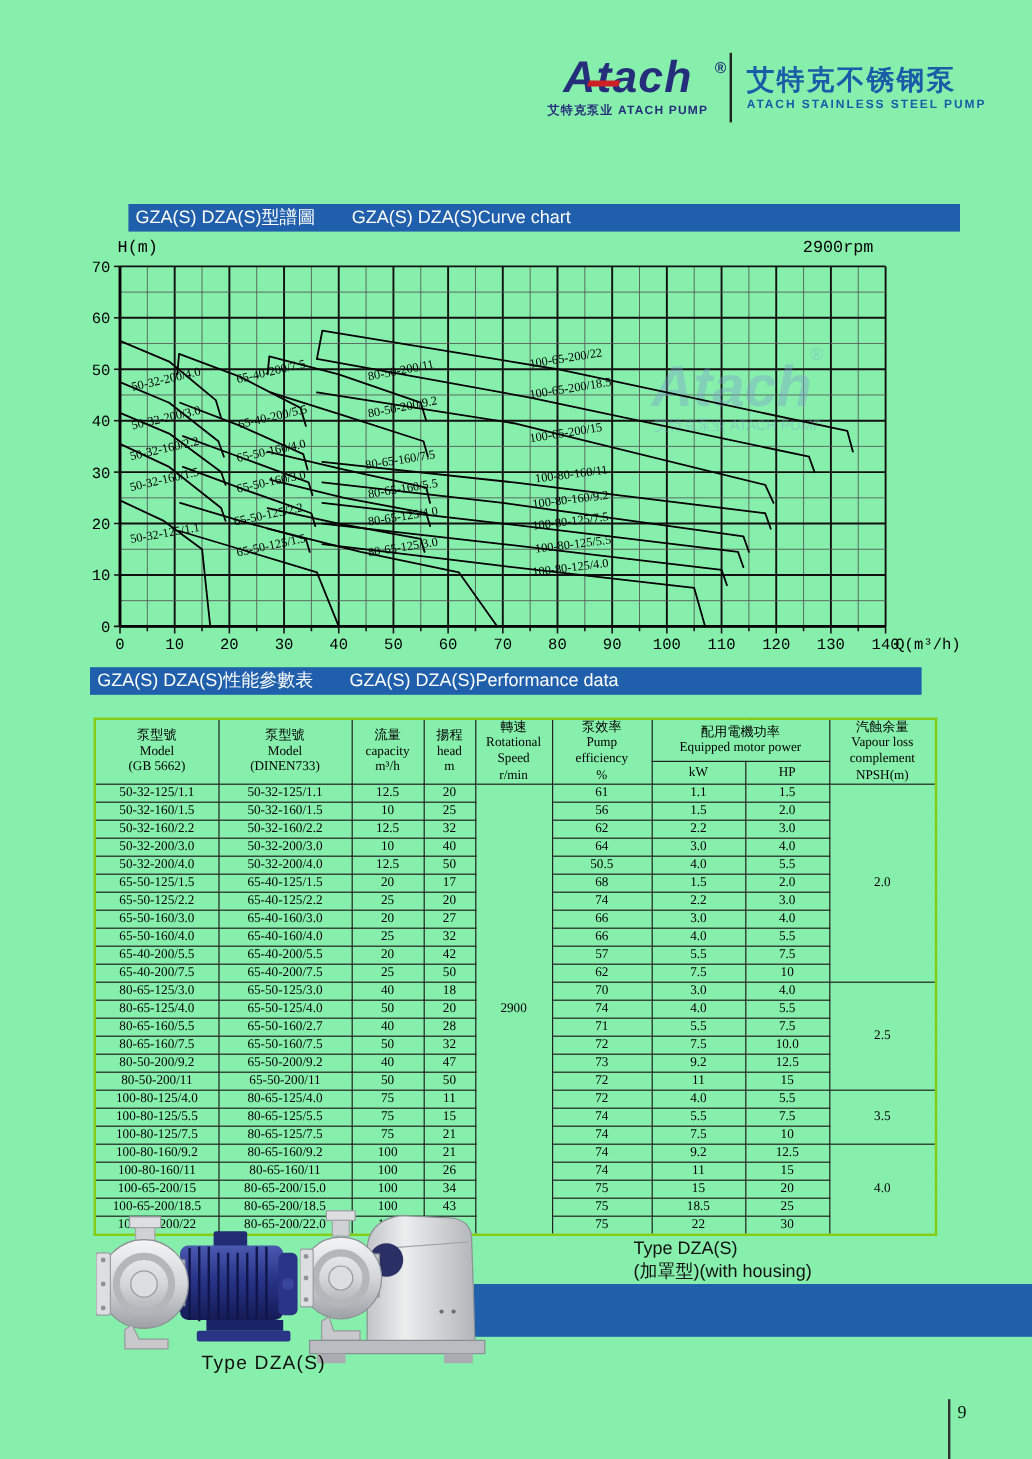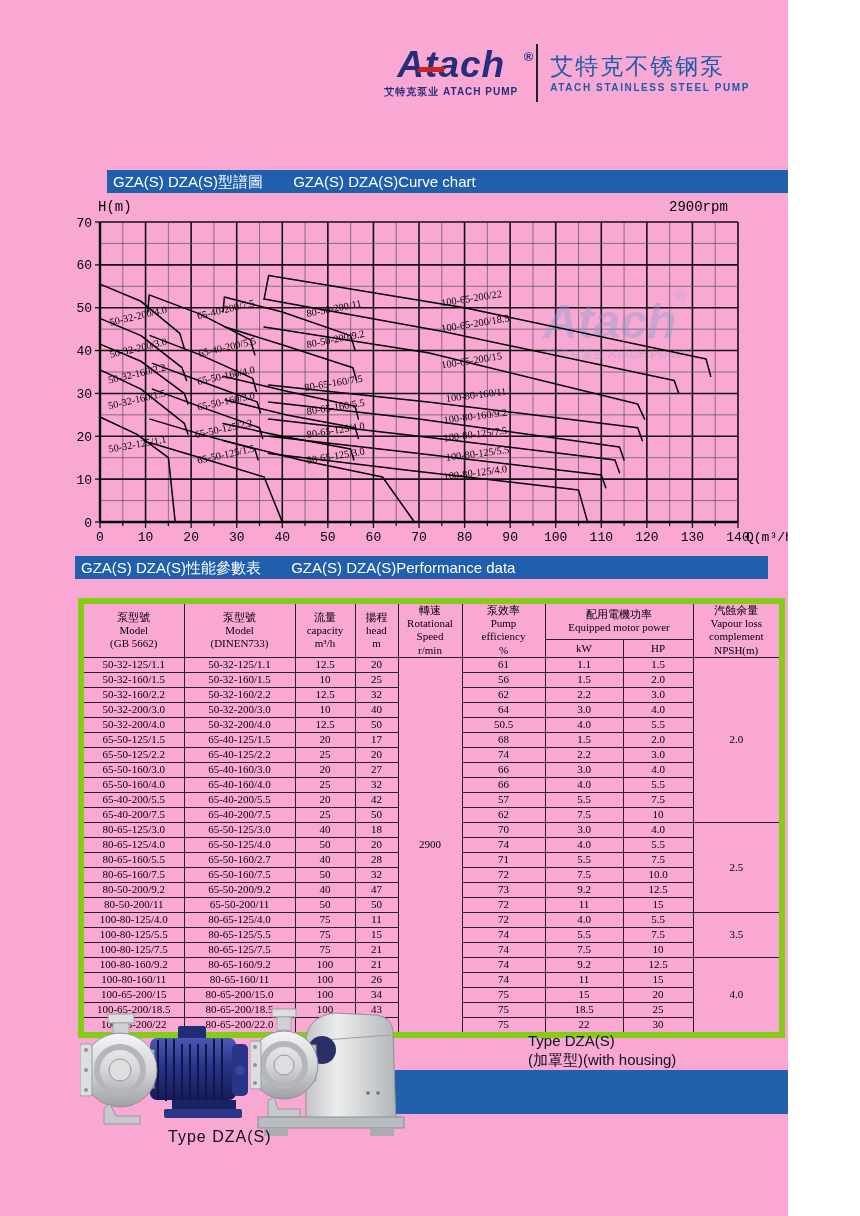--- a/index.html
+++ b/index.html
@@ -4,7 +4,7 @@
 <style>
   html,body{margin:0;padding:0;}
   body{background:#ffffff;}
-  .page{position:relative;width:788px;height:1216px;background:#f9a8d4;overflow:hidden;
+  .page{position:relative;width:860px;height:1216px;background:#86efac;overflow:hidden;
         font-family:"Liberation Sans",sans-serif;}
   
   .logo{position:absolute;top:44px;right:38px;display:flex;align-items:center;}

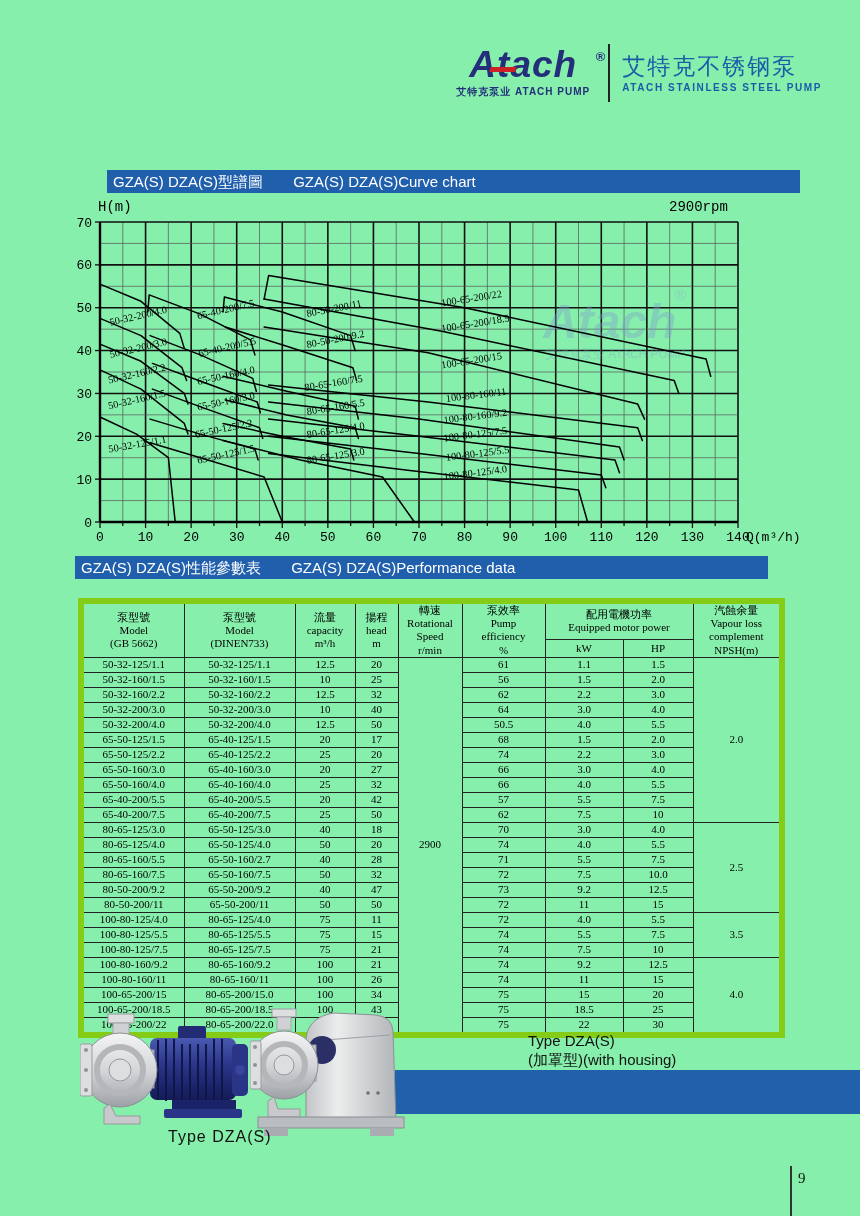--- a/index.html
+++ b/index.html
@@ -16,7 +16,7 @@
   .logo-sub{font-size:10px;font-weight:bold;color:#252e7a;letter-spacing:1px;margin-top:2px;}
   .logo-div{width:2px;height:58px;background:#222;margin:0 12px 0 4px;}
   .logo-right{line-height:1.15;}
-  .logo-right-zh{font-size:23px;font-weight:normal;color:#1b5ca8;letter-spacing:2px;}
+  .logo-right-zh{font-size:23px;font-weight:bold;color:#1b5ca8;letter-spacing:2px;}
   .logo-right-en{font-size:10px;font-weight:bold;color:#1b5ca8;letter-spacing:1.6px;margin-top:3px;}
   
   .bar{position:absolute;left:75px;width:693px;height:23px;background:#1f5fac;color:#fff;

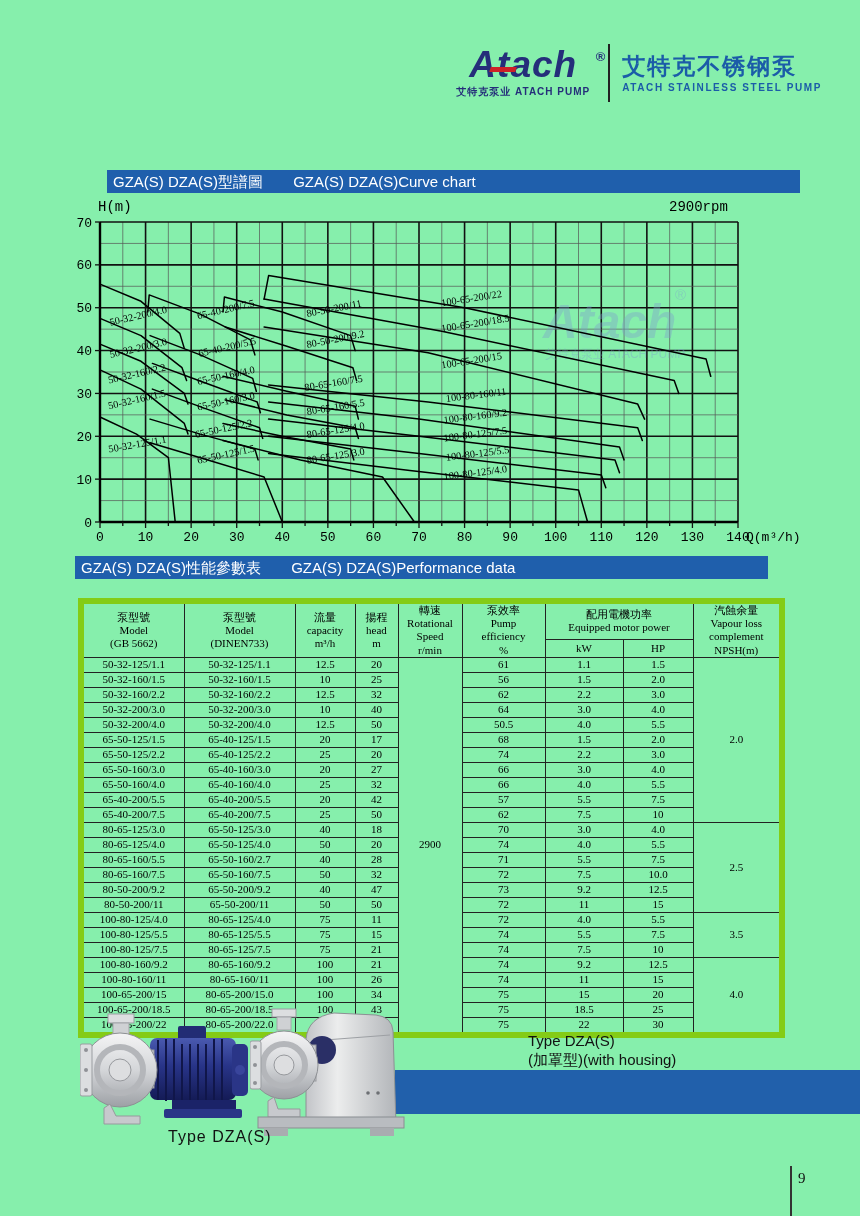--- a/index.html
+++ b/index.html
@@ -32,7 +32,7 @@
        font-weight:normal;overflow:hidden;white-space:nowrap;}
   table.perf th{font-size:11px;line-height:1.2;}
   table.perf td{font-size:11px;height:14px;line-height:13px;}
-  table.perf{border:6px solid #84cc16;}
+  table.perf{border:2px solid #84cc16;}
   
   .bluebar{position:absolute;left:395px;top:1070px;width:465px;height:44px;background:#2160ab;}
   .caption{position:absolute;font-size:16px;color:#111;letter-spacing:1px;}

